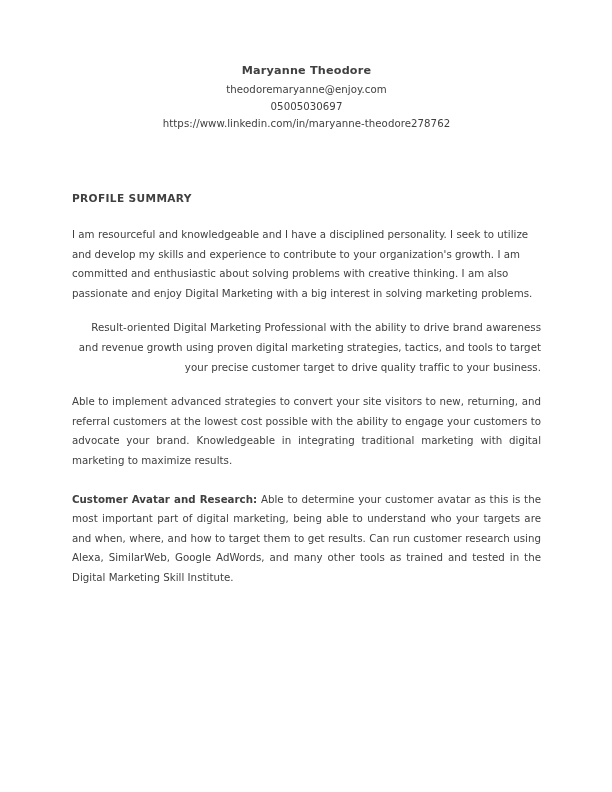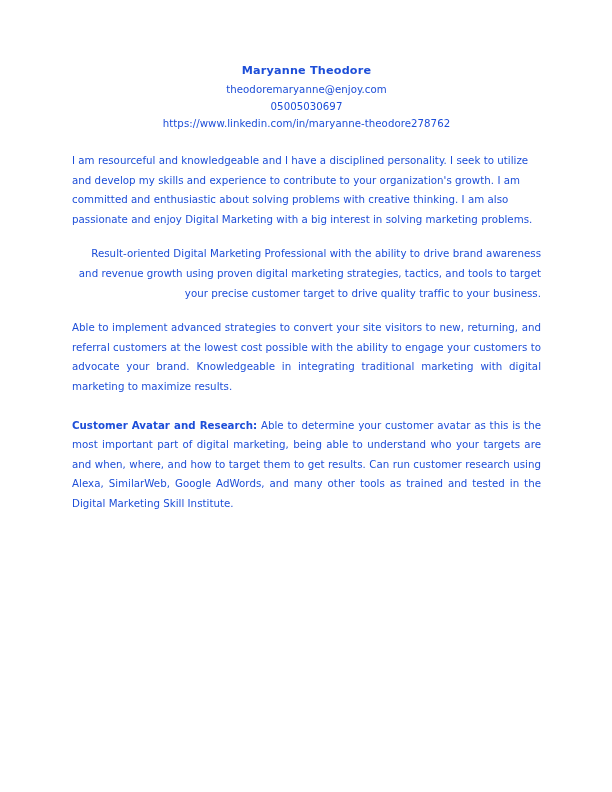--- a/index.html
+++ b/index.html
@@ -15,7 +15,7 @@
     margin: 0 auto;
     overflow: hidden;
     font-family: "DejaVu Sans", "Liberation Sans", sans-serif;
-    color: #1d4ed8;
+    color: #404040;
     -webkit-font-smoothing: antialiased;
   }
 

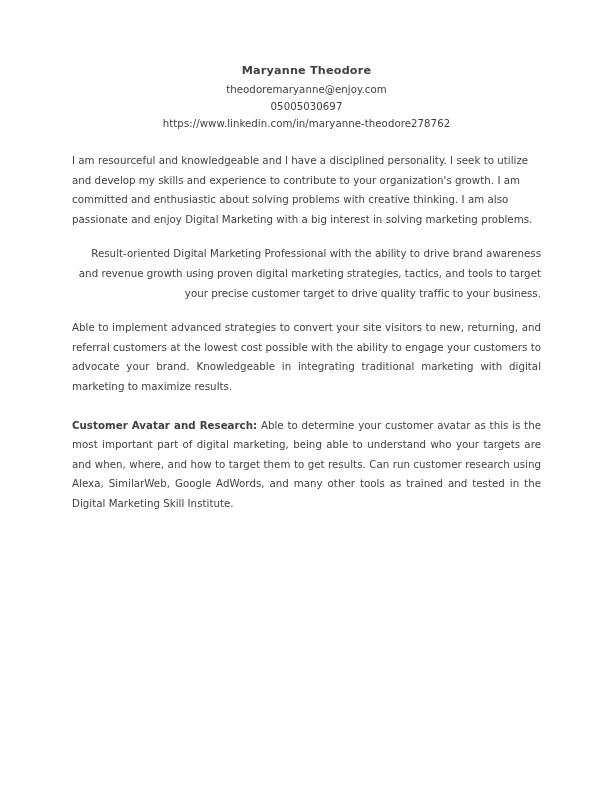--- a/index.html
+++ b/index.html
@@ -93,6 +93,7 @@
       <p class="contact-line">https://www.linkedin.com/in/maryanne-theodore278762</p>
     </div>
 
+    <p class="section-heading sec-profile">PROFILE SUMMARY</p>
 
     <p class="para p-first">I am resourceful and knowledgeable and I have a disciplined personality. I seek to utilize and develop my skills and experience to contribute to your organization's growth. I am committed and enthusiastic about solving problems with creative thinking. I am also passionate and enjoy Digital Marketing with a big interest in solving marketing problems.</p>
 

